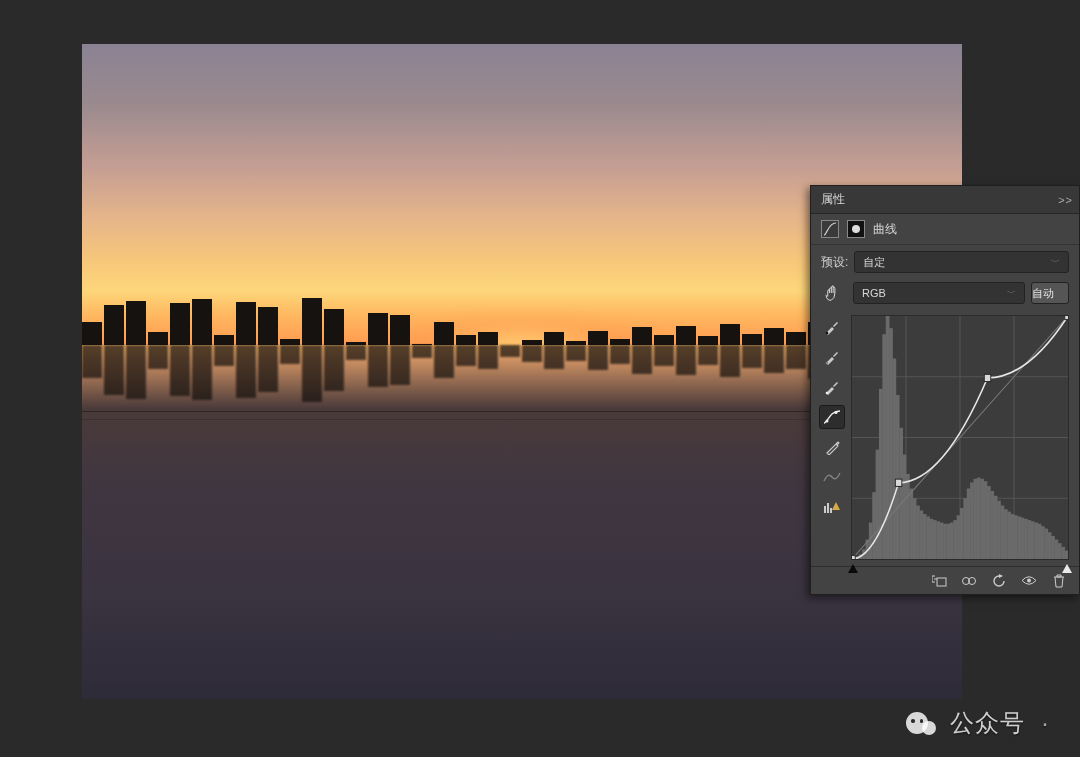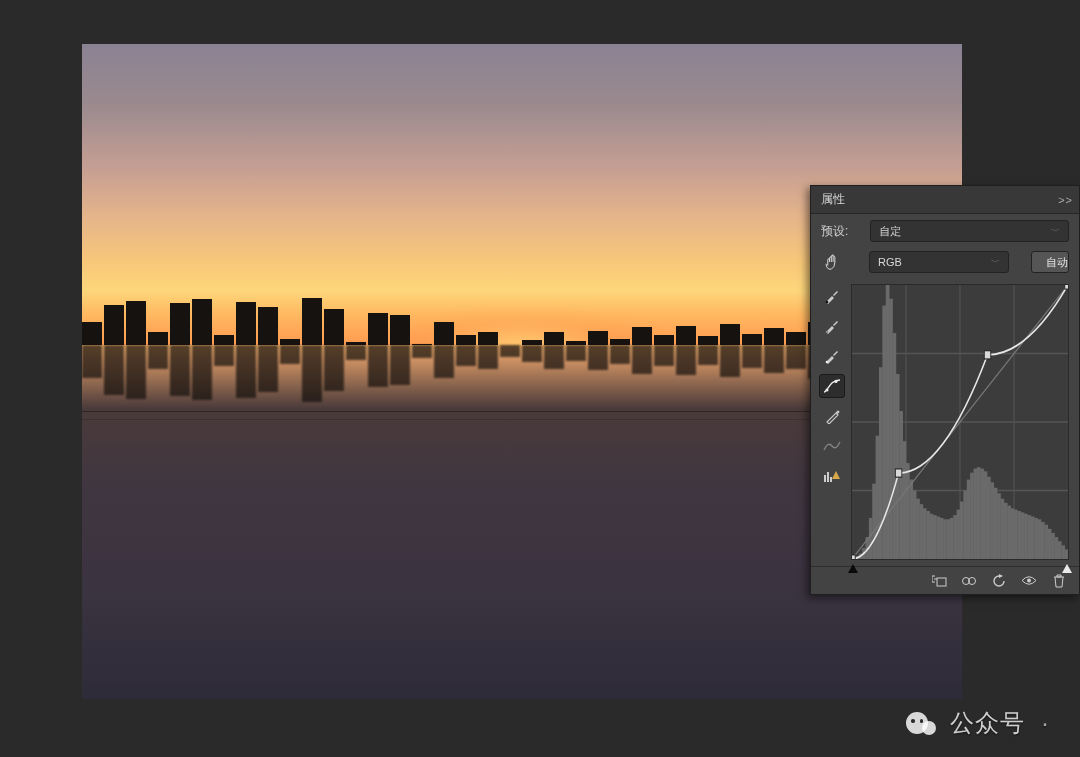--- a/index.html
+++ b/index.html
@@ -244,6 +244,15 @@
     <span class="collapse">&gt;&gt;</span>
   </div>
 
+  <div class="icon-row">
+    <div class="mini-icon">
+      <svg width="14" height="14" viewBox="0 0 14 14">
+          <path d="M1 13 C4 13 5 1 13 1" stroke="#ccc" fill="none" stroke-width="1.2"></path>
+        </svg>
+    </div>
+    <div class="mini-icon mask"></div>
+    <span>曲线</span>
+  </div>
 
   <div class="row">
     <label>预设:</label>

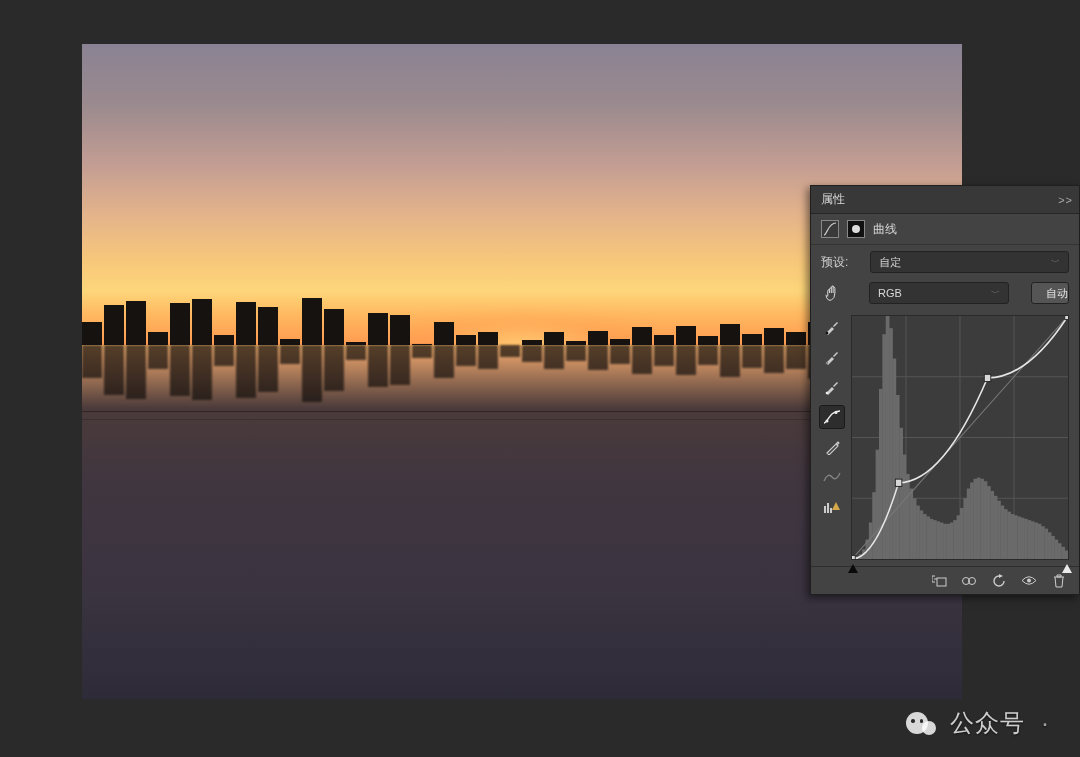--- a/index.html
+++ b/index.html
@@ -84,7 +84,7 @@
   .mini-icon.mask{background:#111;}
   .mini-icon.mask::after{content:""; width:8px; height:8px; border-radius:50%; background:#dcdcdc;}
 
-  .row{display:flex; align-items:center; gap:22px; padding:6px 10px;}
+  .row{display:flex; align-items:center; gap:6px; padding:6px 10px;}
   .row label{font-size:12px; color:#cfcfcf; flex:0 0 auto;}
   .select{
     flex:1; height:22px; background:#333; border:1px solid #222;

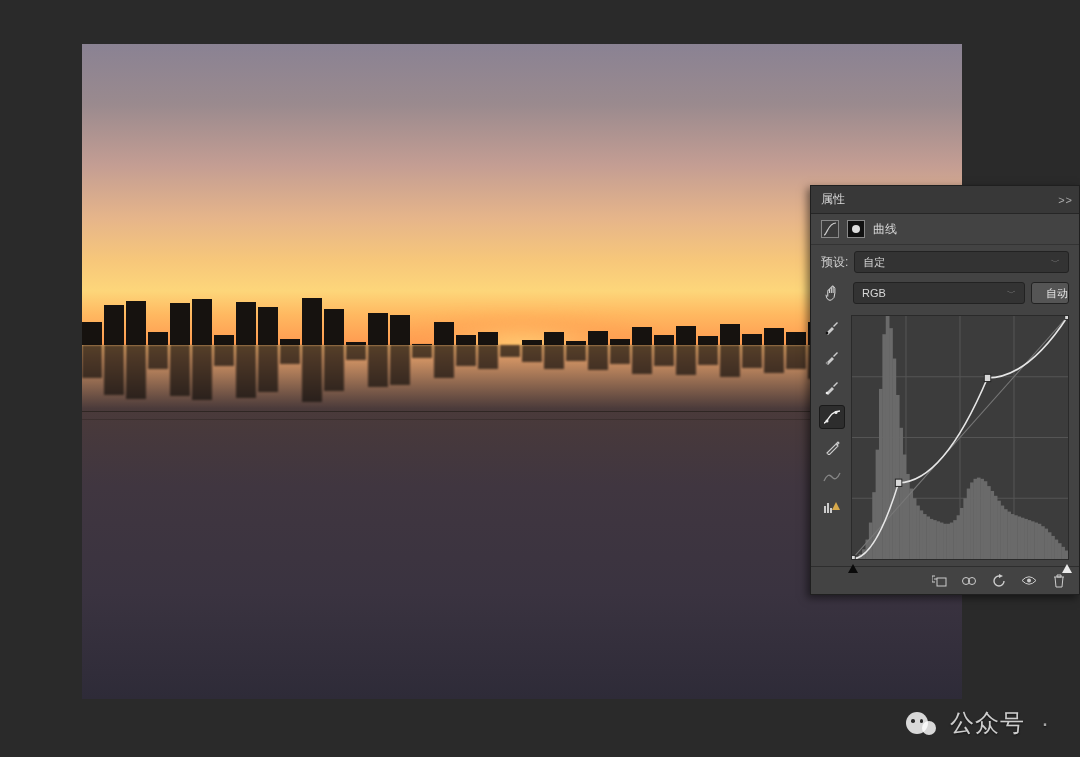--- a/index.html
+++ b/index.html
@@ -95,7 +95,7 @@
   .btn-auto{
     width:38px; height:22px; border:1px solid #222; border-radius:3px;
     background:#555; font-size:11px; color:#e5e5e5;
-    display:flex; align-items:center; justify-content:flex-end;
+    display:flex; align-items:center; justify-content:flex-start;
   }
 
   .curves-area{

